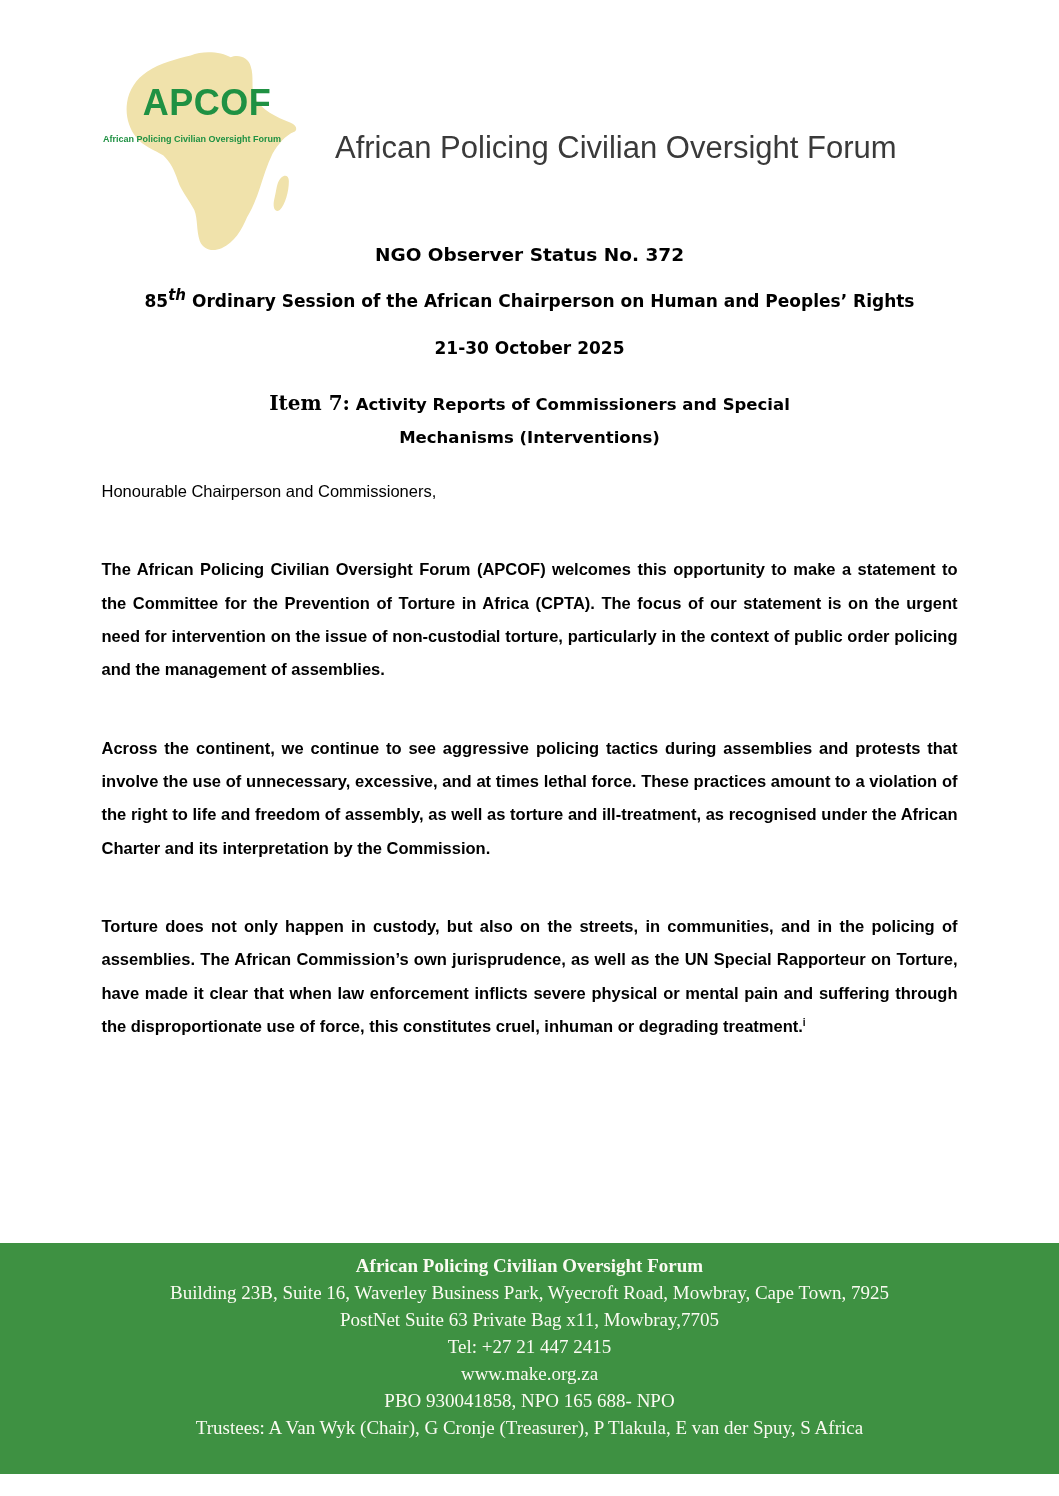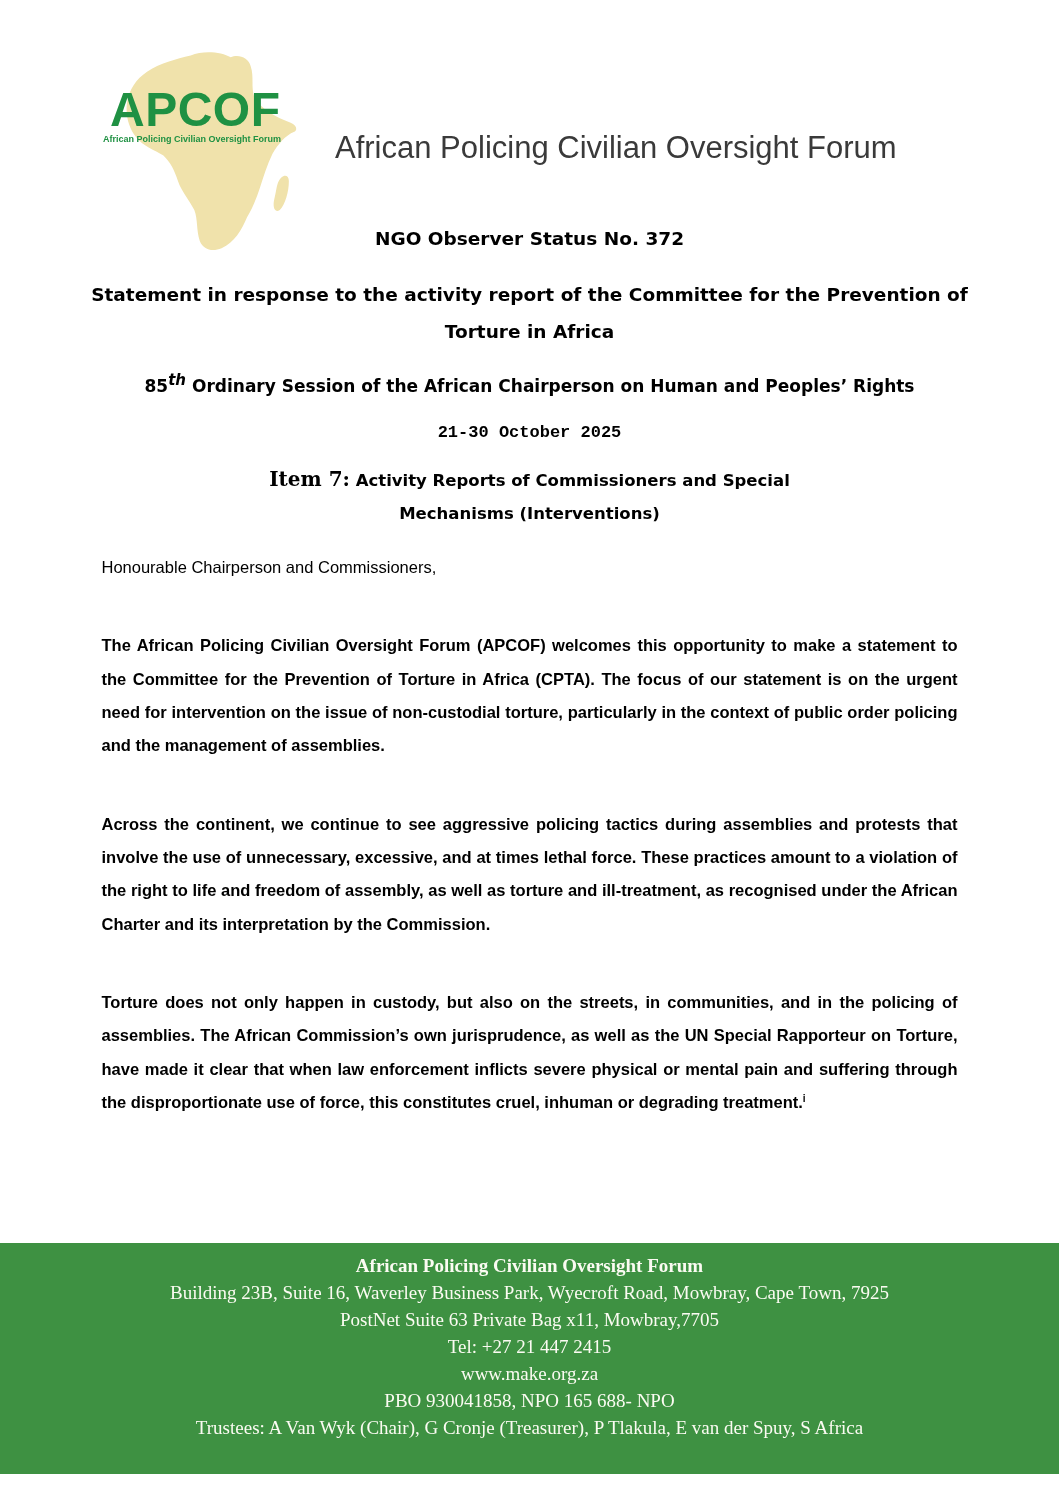--- a/index.html
+++ b/index.html
@@ -18,8 +18,8 @@
   .logo { position: relative; width: 205px; height: 200px; flex: none; }
   .logo svg { width: 100%; height: 100%; display: block; }
   .logo-acronym {
-    position: absolute; top: 32px; left: 0; width: 150px;
-    text-align: center; font-weight: bold; font-size: 48px;
+    position: absolute; top: 32px; left: 22px; width: 150px;
+    text-align: center; font-weight: bold; font-size: 36px;
     letter-spacing: 0.5px; color: var(--logo-green);
     font-family: "Liberation Sans", sans-serif;
   }

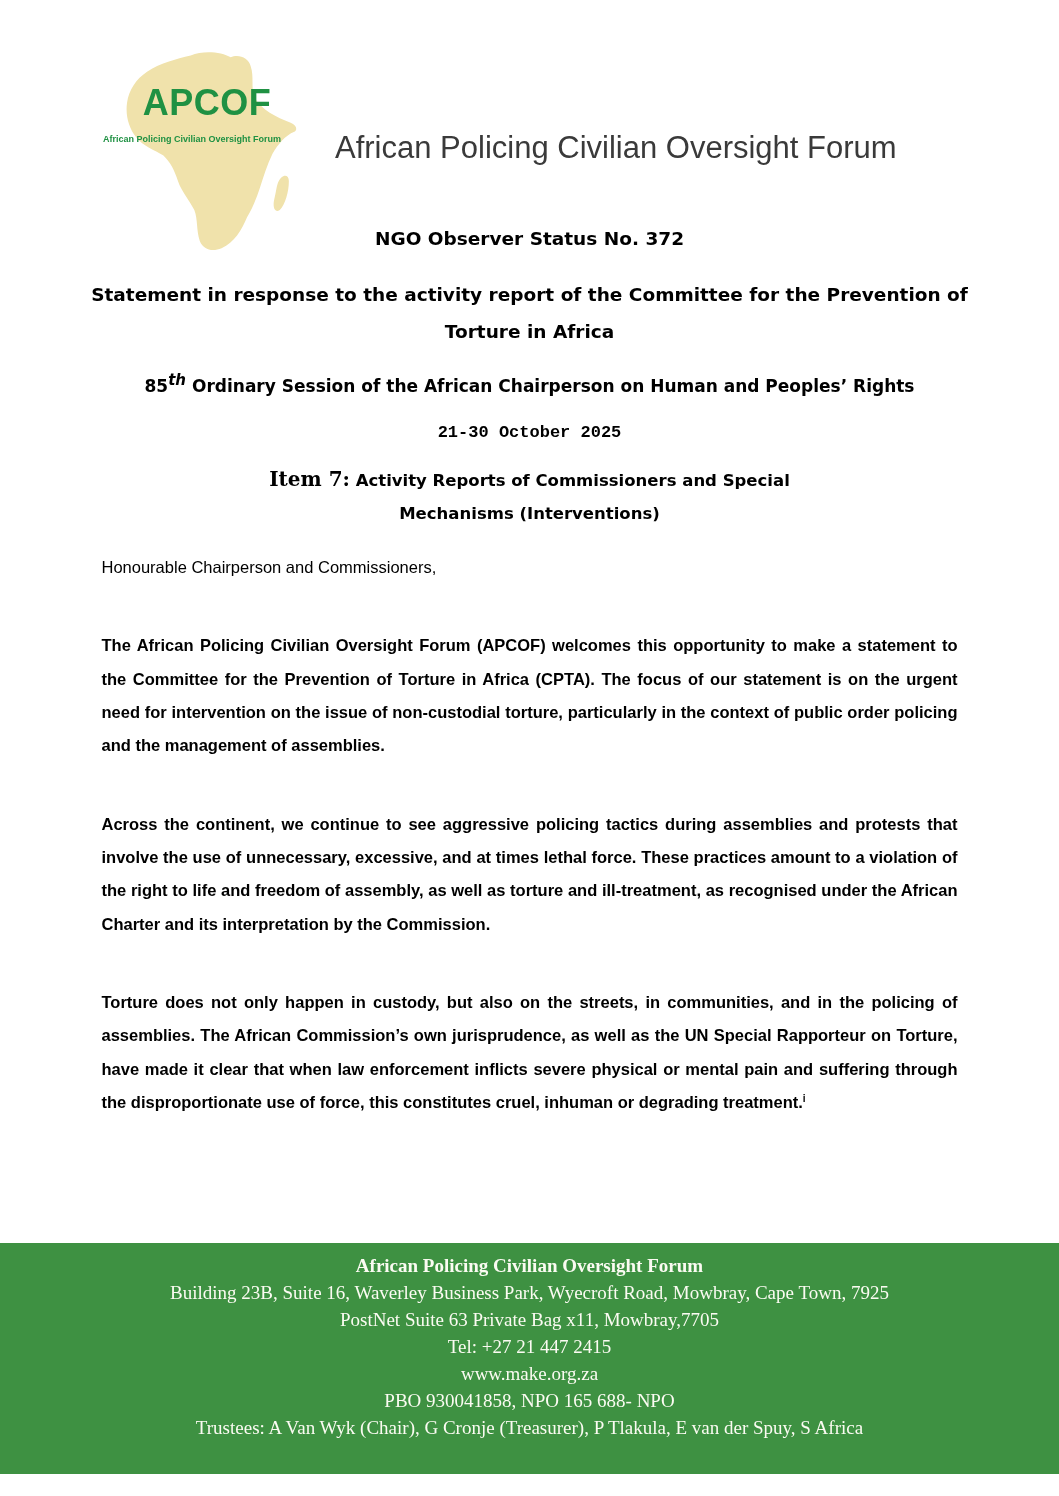--- a/index.html
+++ b/index.html
@@ -38,7 +38,7 @@
     text-align: center; font-weight: bold;
     font-family: "DejaVu Sans", sans-serif;
   }
-  .observer  { margin: 20px auto 0; font-size: 18.5px; }
+  .observer  { margin: 36px auto 0; font-size: 18.5px; }
   .statement { margin: 27px auto 0; font-size: 18.5px; line-height: 2.0; width: 885px; }
   .session   { margin: 17px auto 0; font-size: 17px;   line-height: 1.85; width: 885px; }
   .session sup { font-size: 15px; font-style: italic; }

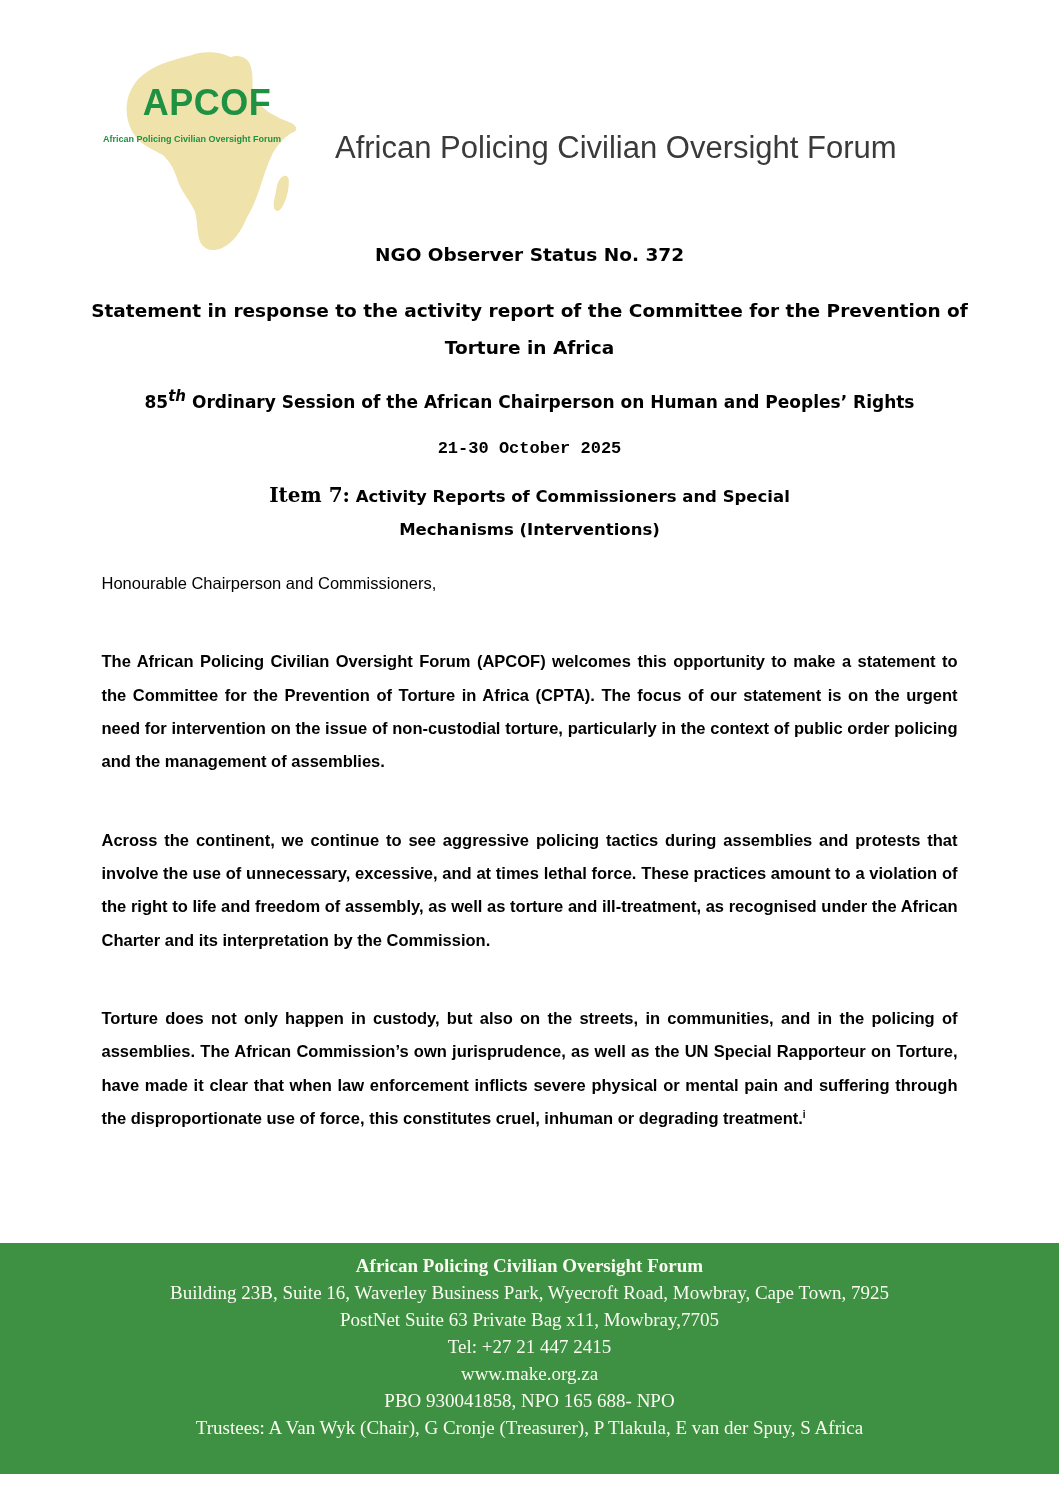--- a/index.html
+++ b/index.html
@@ -109,7 +109,6 @@
 
   <div class="h1 observer">NGO Observer Status No. 372</div>
 
-  <div class="h1 statement">Statement in response to the activity report of the Committee for the Prevention of Torture in Africa</div>
 
   <div class="h1 session"><span>85</span><sup>th</sup><span> Ordinary Session of the African Chairperson on Human and Peoples’ Rights</span></div>
 

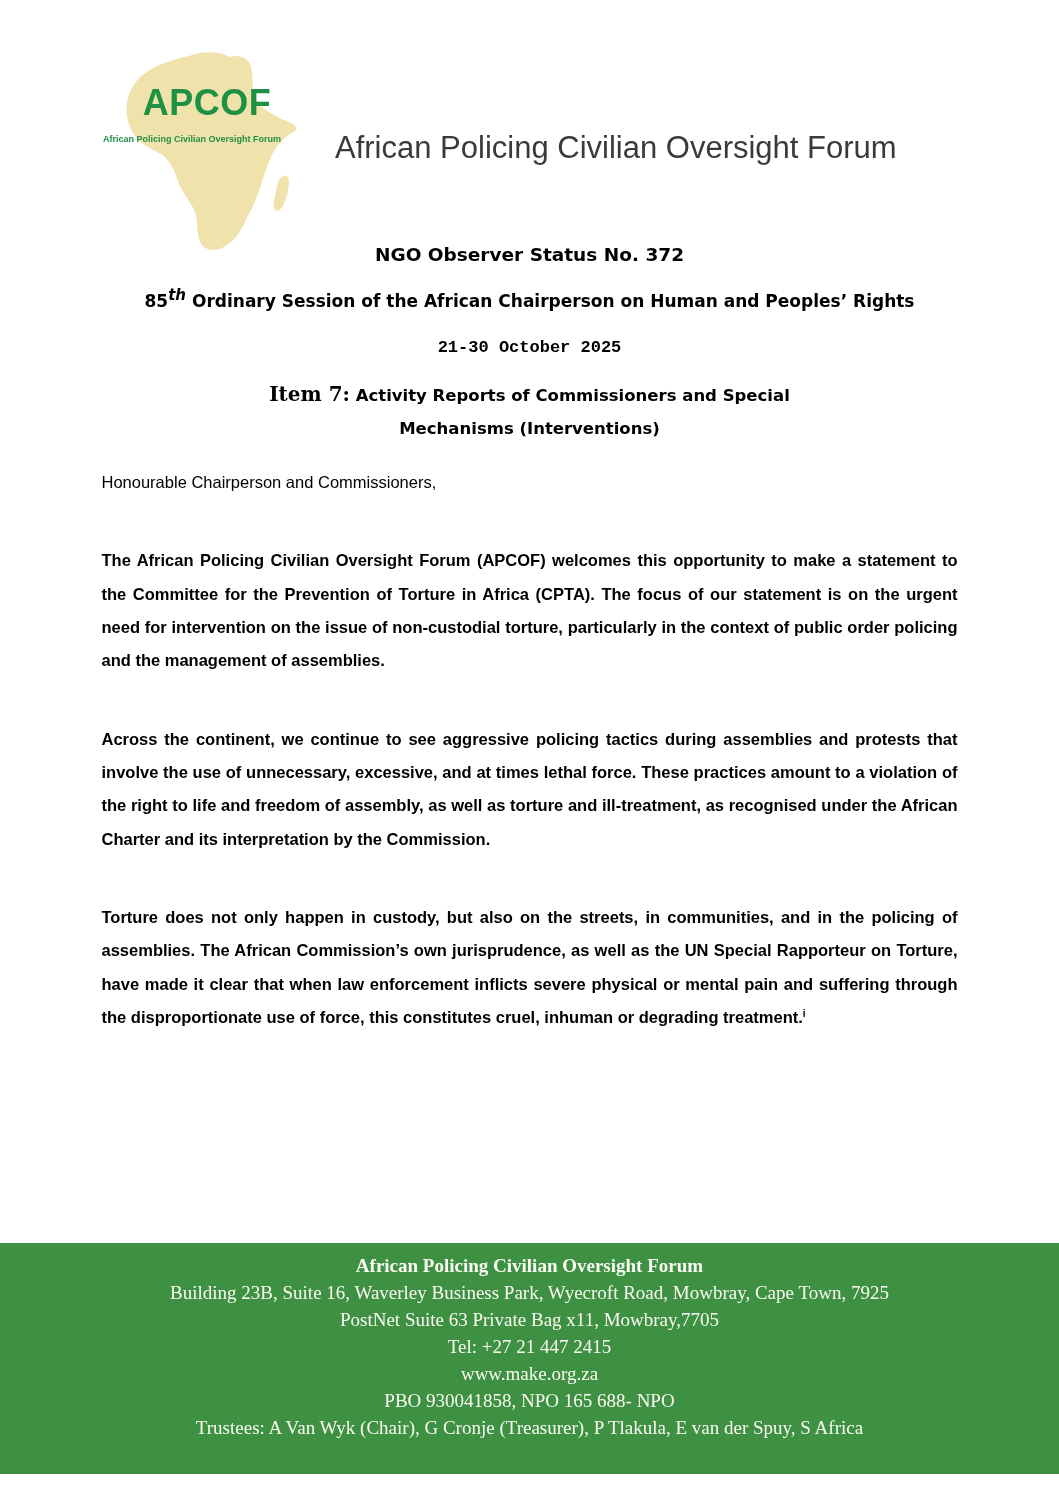--- a/index.html
+++ b/index.html
@@ -42,7 +42,7 @@
   .statement { margin: 27px auto 0; font-size: 18.5px; line-height: 2.0; width: 885px; }
   .session   { margin: 17px auto 0; font-size: 17px;   line-height: 1.85; width: 885px; }
   .session sup { font-size: 15px; font-style: italic; }
-  .dates     { margin: 21px auto 0; font-size: 17px; font-family: Liberation Mono, monospace; }
+  .dates     { margin: 21px auto 0; font-size: 17px; }
   .item      { margin: 18px auto 0; font-size: 16.5px; line-height: 1.9; width: 635px; }
   .item-label { font-family: "DejaVu Serif", "Liberation Serif", serif; font-size: 20px; }
 

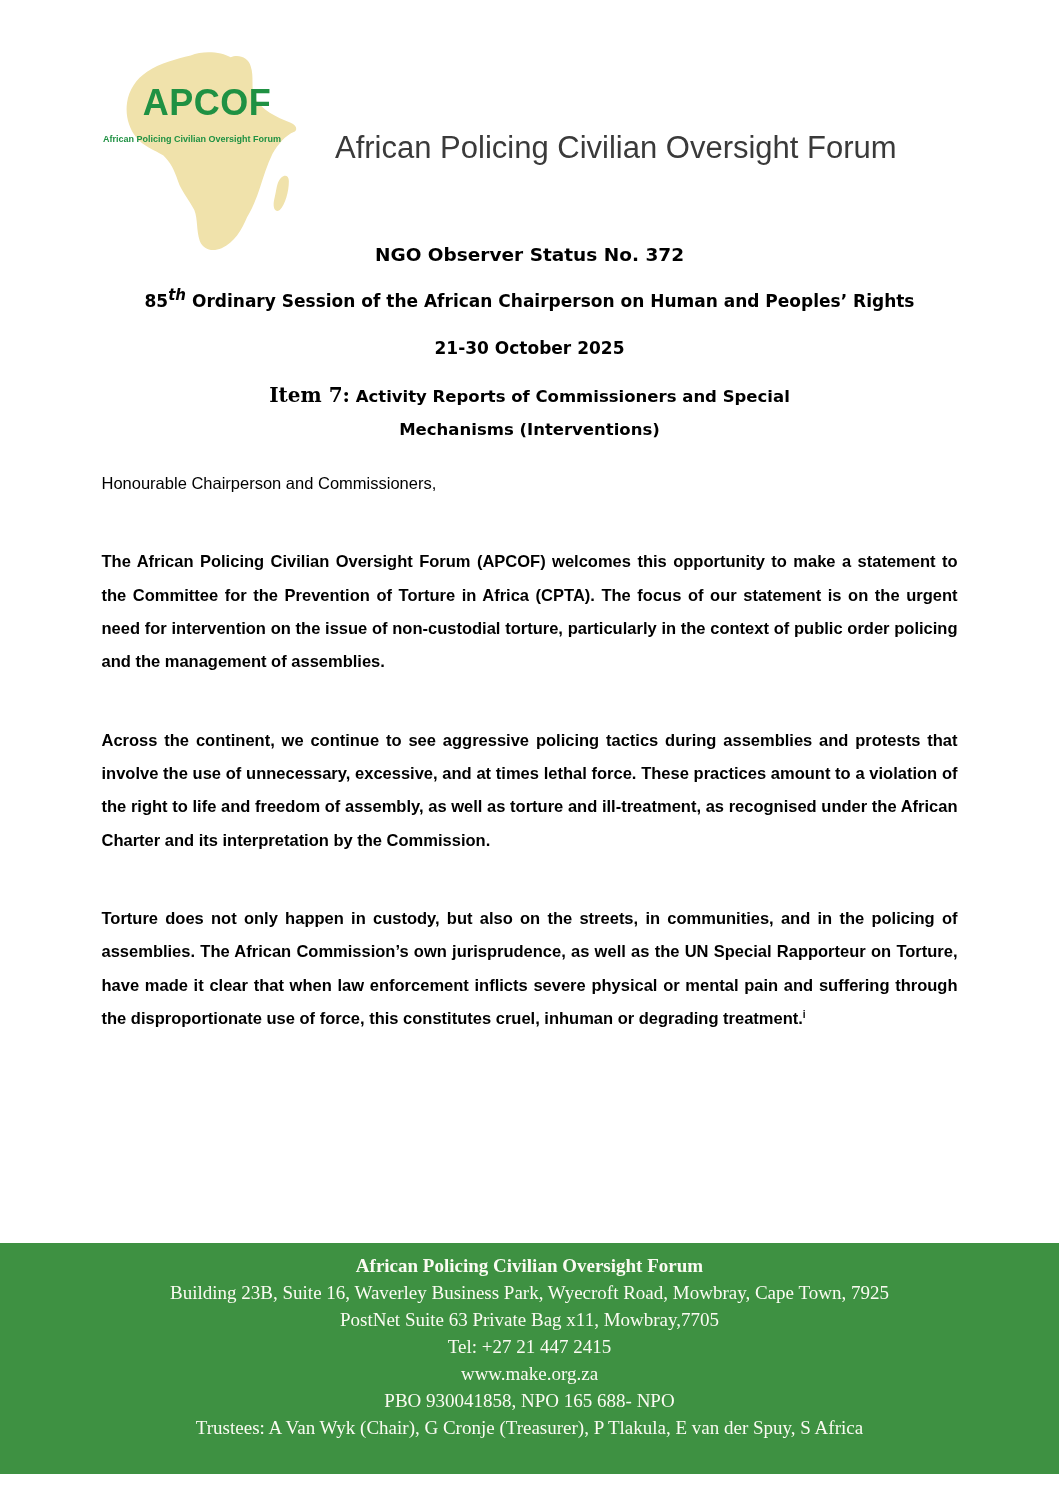--- a/index.html
+++ b/index.html
@@ -43,7 +43,7 @@
   .session   { margin: 17px auto 0; font-size: 17px;   line-height: 1.85; width: 885px; }
   .session sup { font-size: 15px; font-style: italic; }
   .dates     { margin: 21px auto 0; font-size: 17px; }
-  .item      { margin: 18px auto 0; font-size: 16.5px; line-height: 1.9; width: 635px; }
+  .item      { margin: 26px auto 0; font-size: 16.5px; line-height: 1.9; width: 635px; }
   .item-label { font-family: "DejaVu Serif", "Liberation Serif", serif; font-size: 20px; }
 
   

